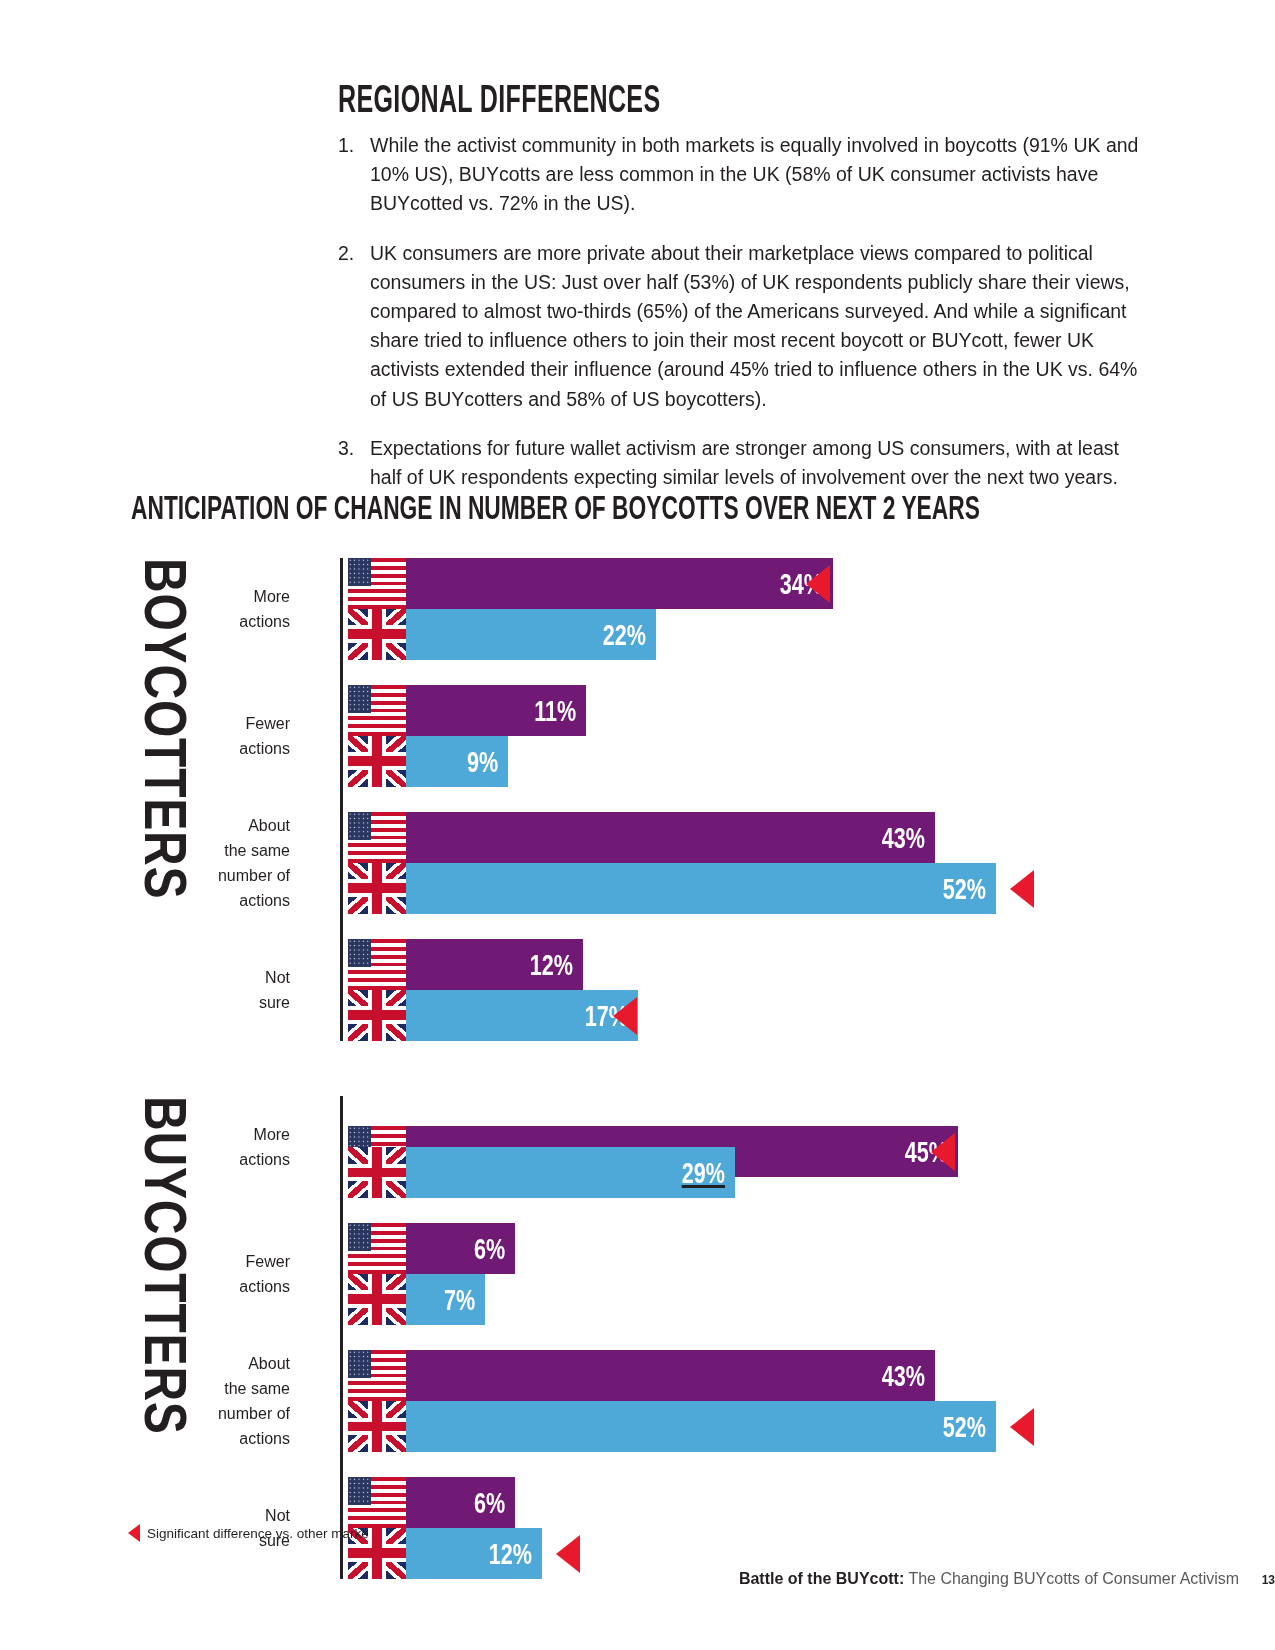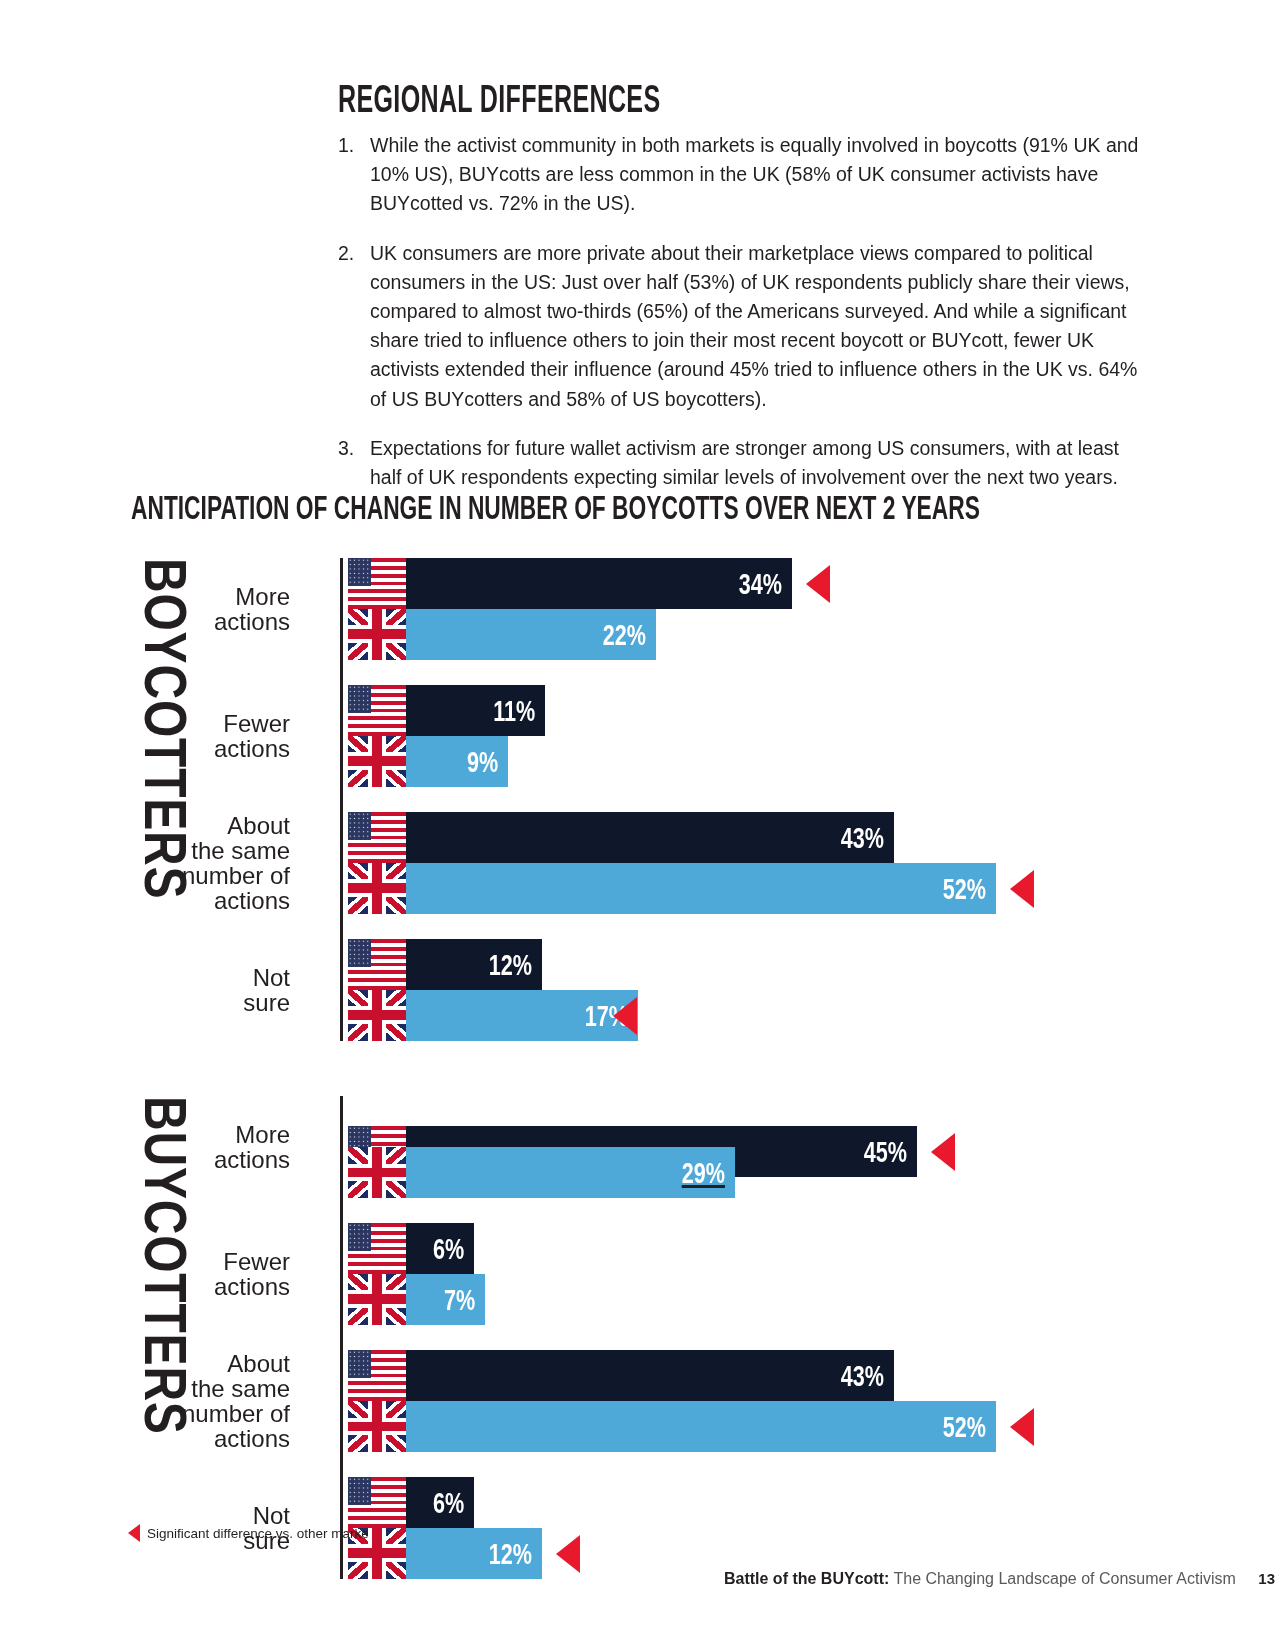--- a/index.html
+++ b/index.html
@@ -69,7 +69,7 @@
   .cat-label{
     position:absolute;right:985px;
     text-align:right;
-    font-size:24px;line-height:25px;
+    font-size:16px;line-height:25px;
     color:#231f20;
     width:200px;
   }

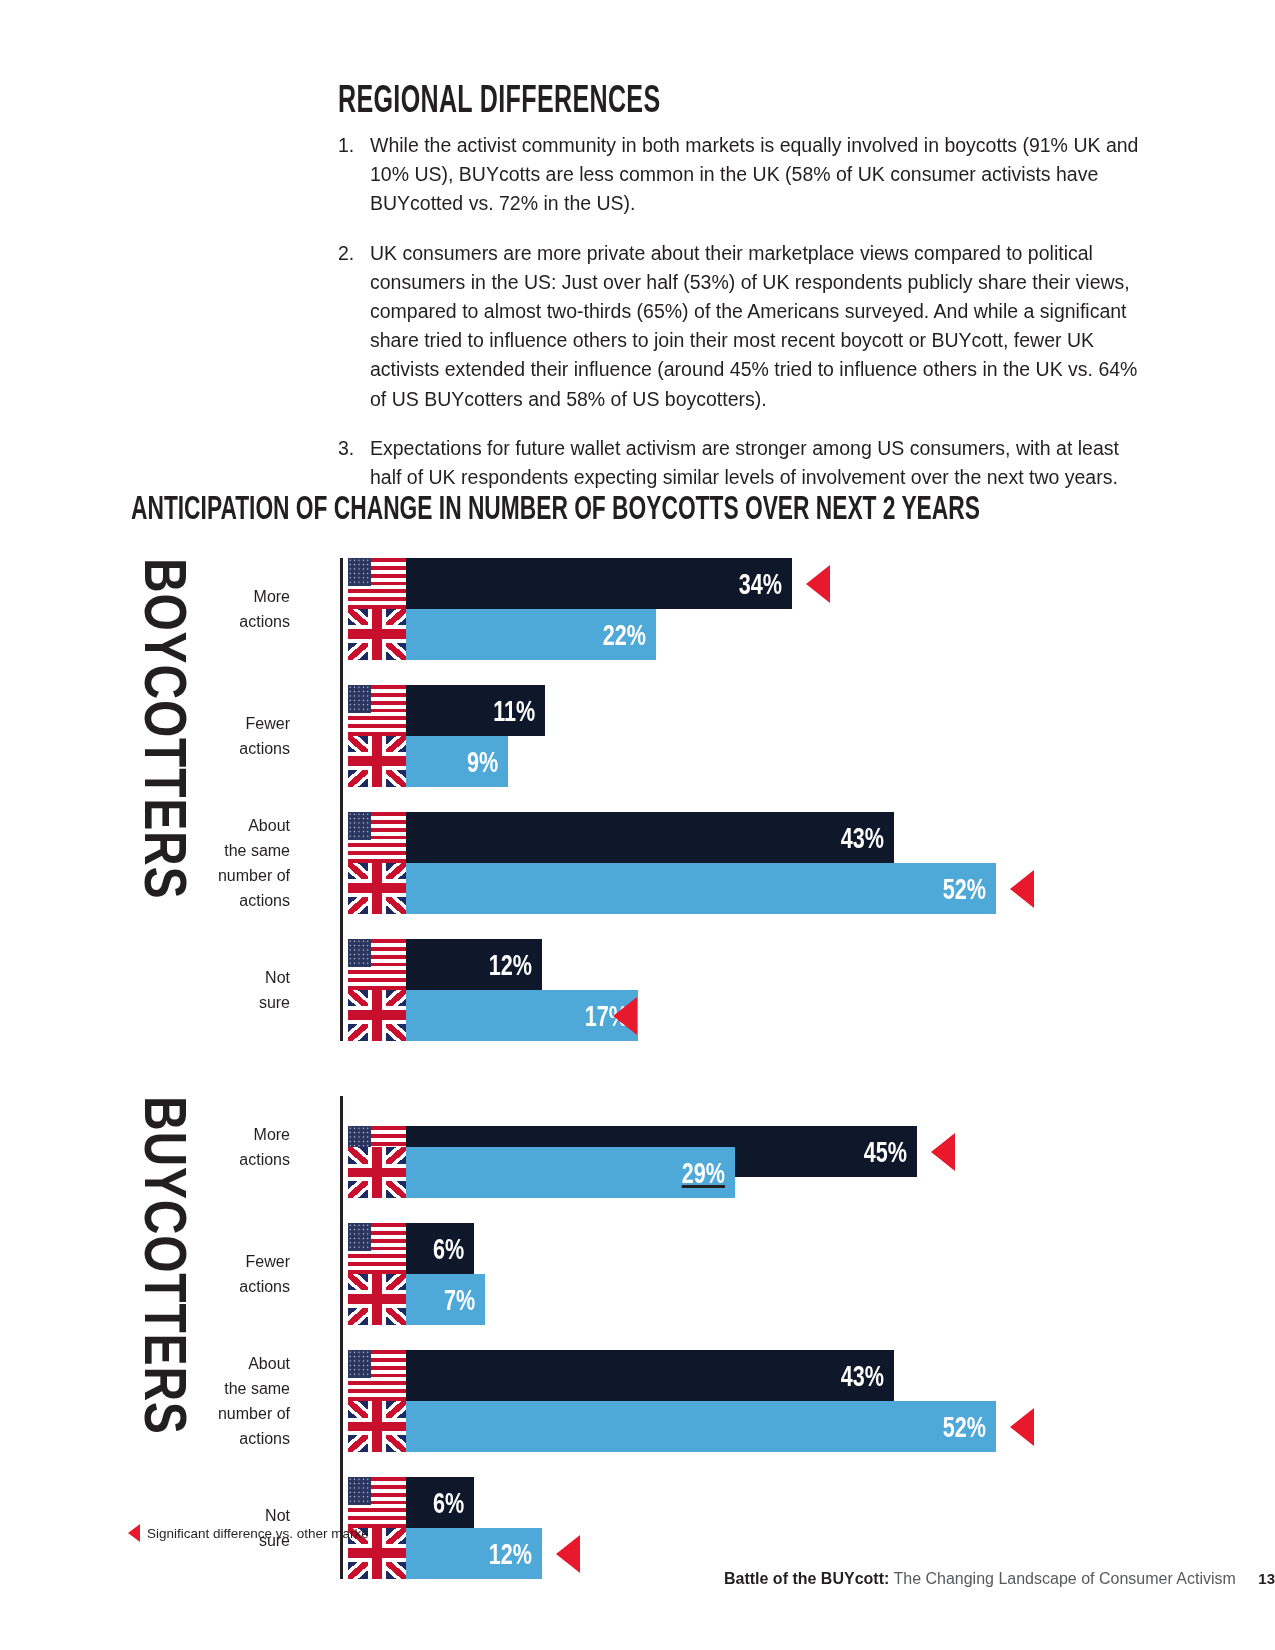--- a/index.html
+++ b/index.html
@@ -79,7 +79,7 @@
     position:relative;height:51px;
     display:flex;align-items:center;justify-content:flex-end;
   }
-  .bar.us{background:#0f172a;}
+  .bar.us{background:#701a75;padding-left:41px;}
   .bar.uk{background:#4fa9d8;}
   .bar-val{
     font-family:"Liberation Sans Narrow","Liberation Sans",sans-serif;

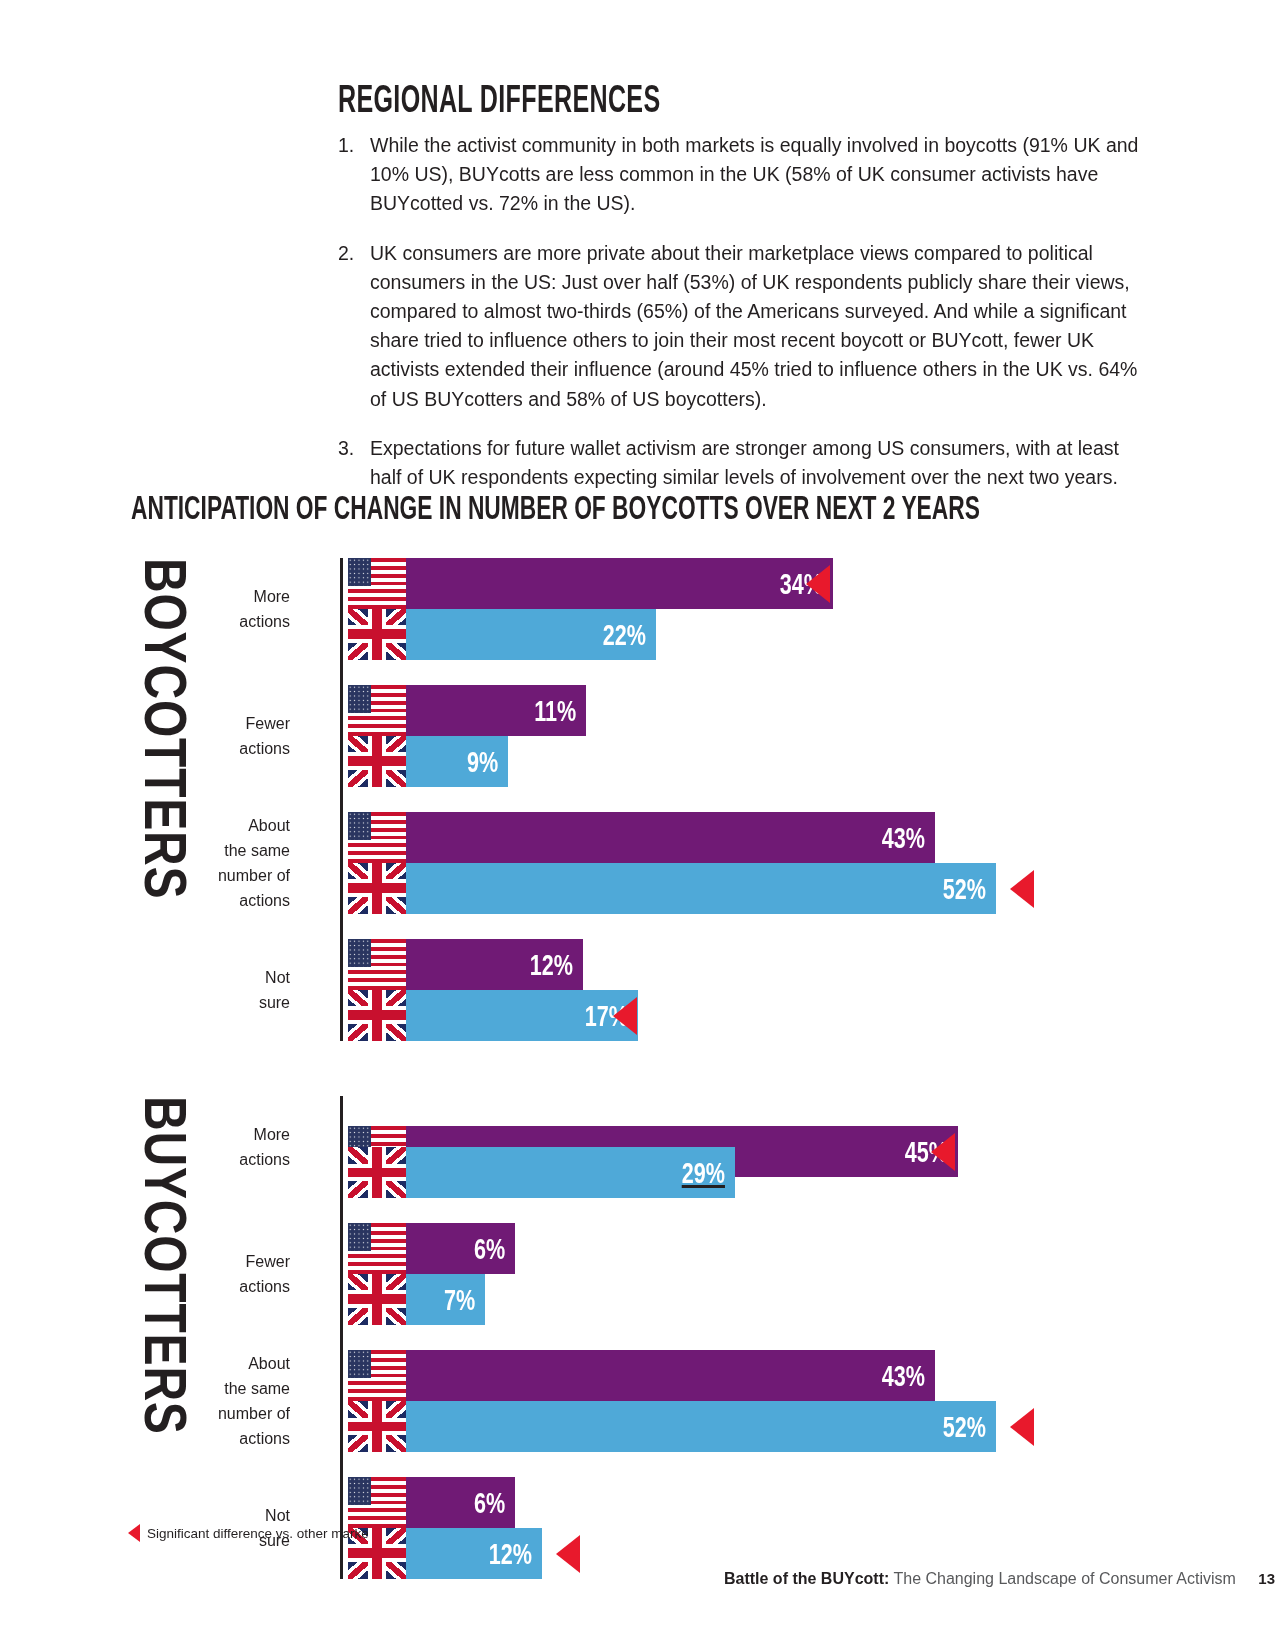--- a/index.html
+++ b/index.html
@@ -384,7 +384,7 @@
 
   <div class="footer">
     <b>Battle of the BUYcott:</b>
-    <span>The Changing Landscape of Consumer Activism</span>
+    <span>The Changing BUYcotts of Consumer Activism</span>
     <span class="pg">13</span>
   </div>
 

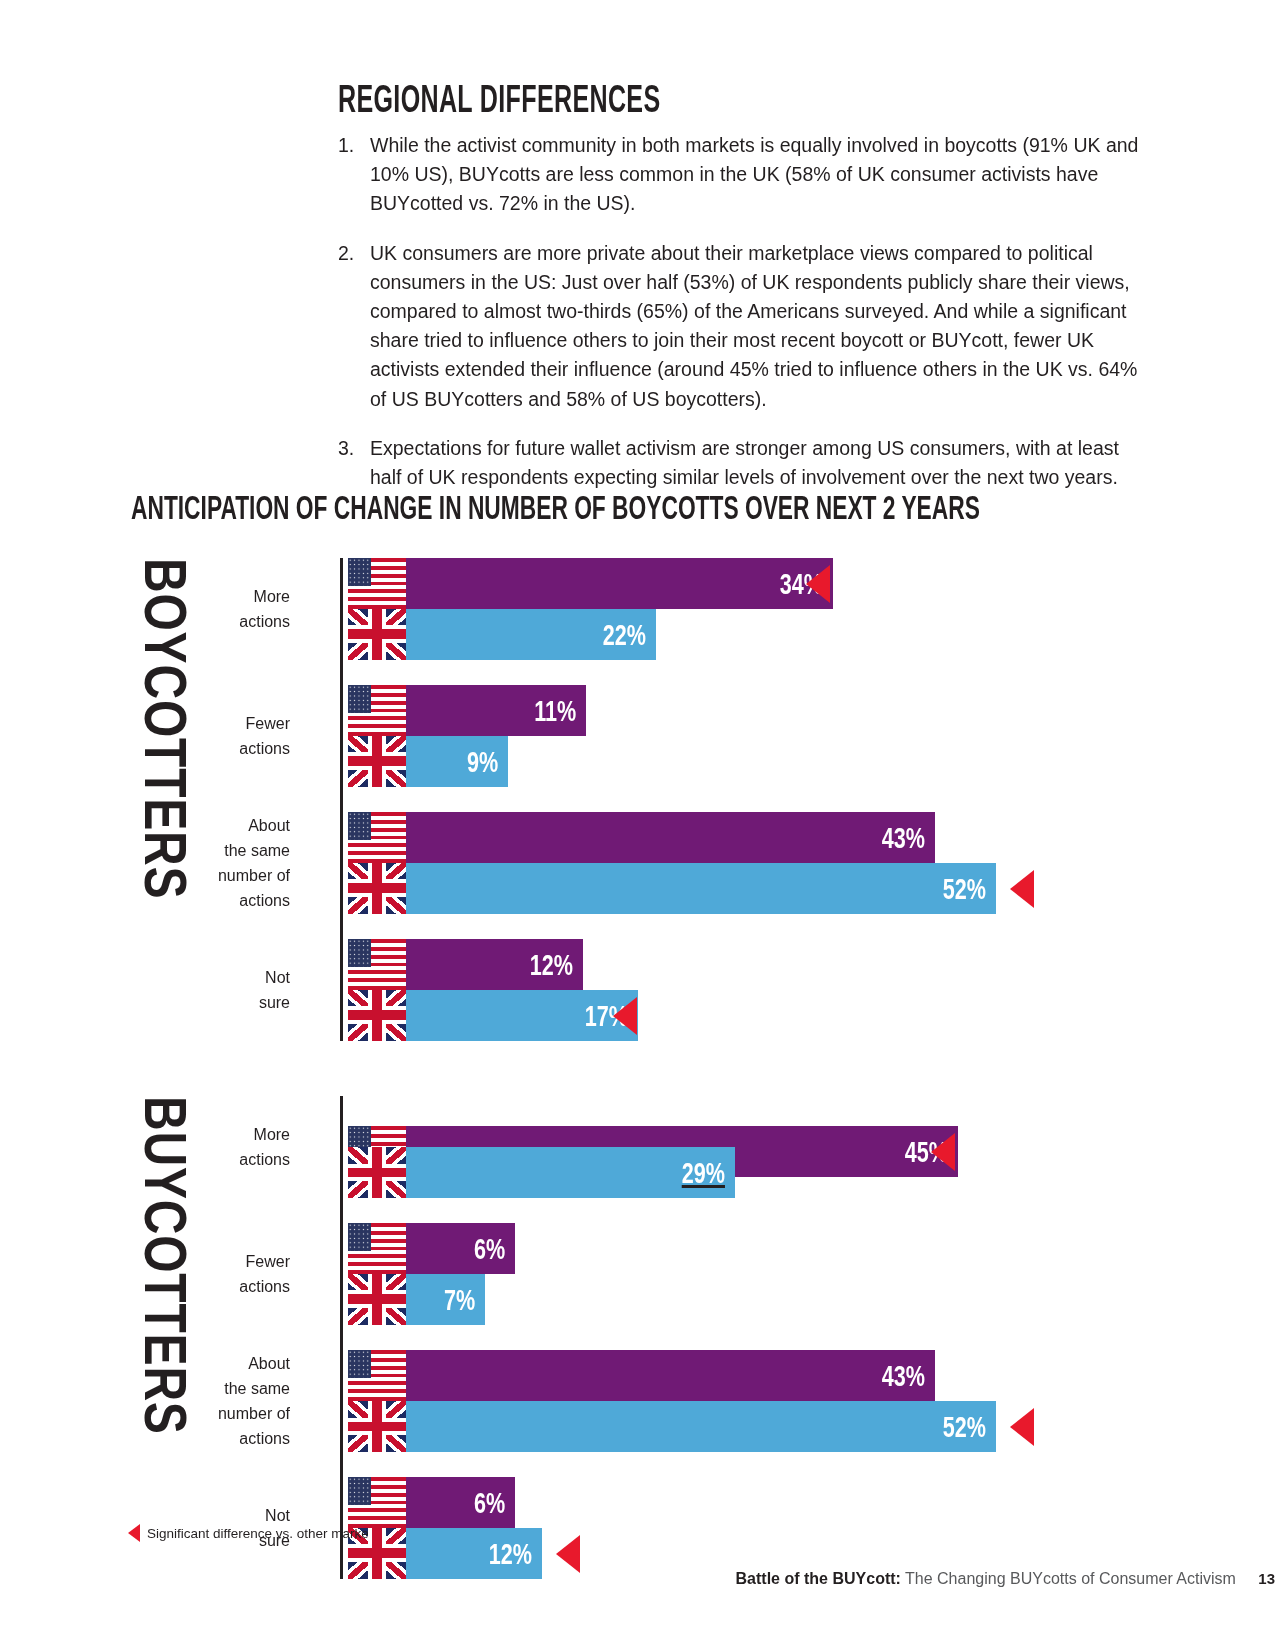--- a/index.html
+++ b/index.html
@@ -162,7 +162,7 @@
     white-space:nowrap;
   }
   .footer b{color:#231f20;font-weight:bold;}
-  .footer .pg{color:#231f20;font-weight:bold;margin-left:18px;font-size:15px;}
+  .footer .pg{color:#231f20;font-weight:bold;margin-left:18px;font-size:12px;}
 </style>
 </head>
 <body>

